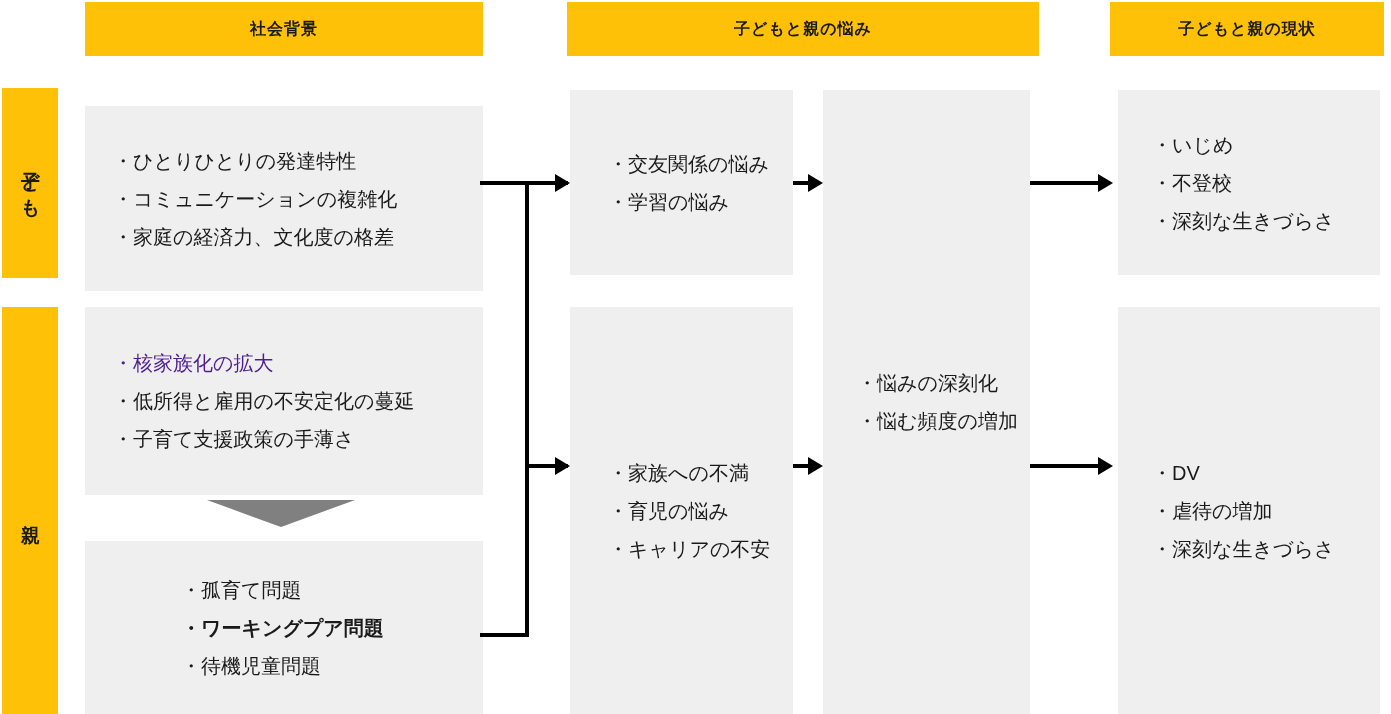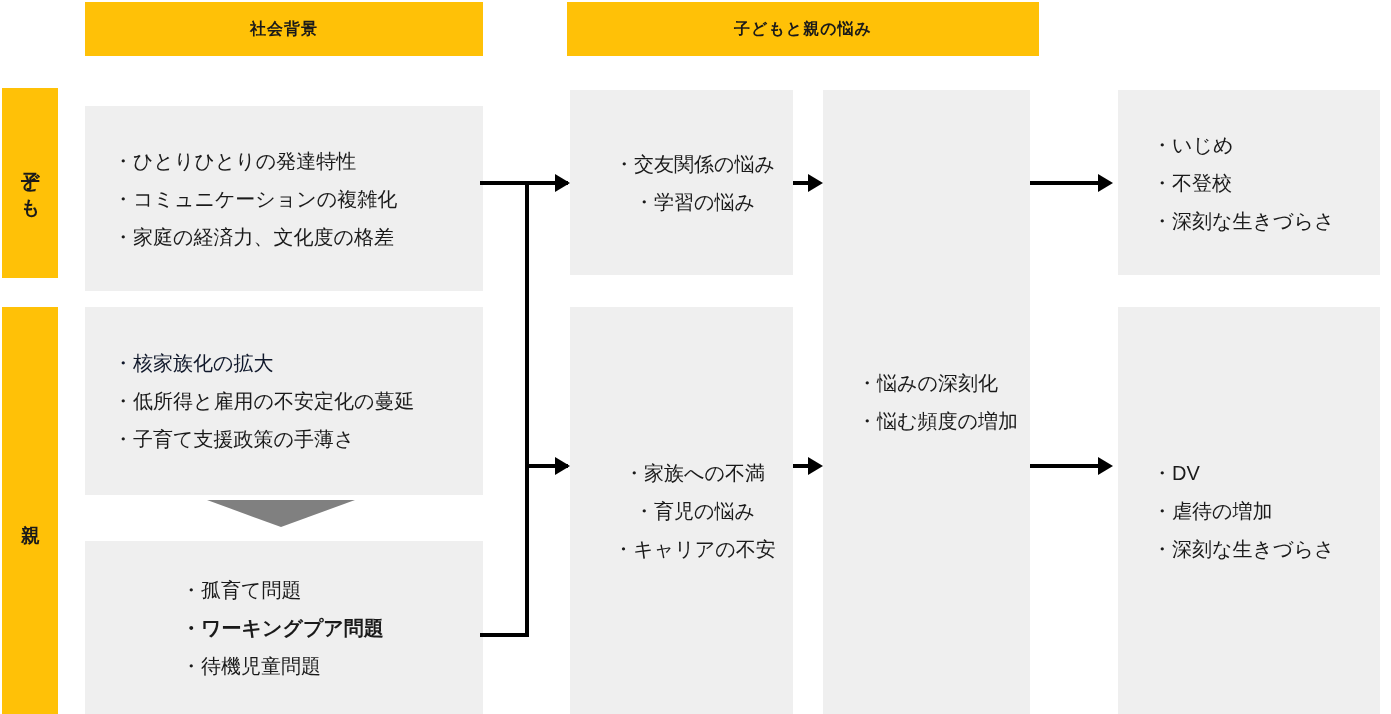--- a/index.html
+++ b/index.html
@@ -97,6 +97,9 @@
   <div class="abs col-header" style="left: 567px; top: 2px; width: 472px; height: 54px; background: rgb(255, 193, 7);">
     <span>子どもと親の悩み</span>
   </div>
+  <div class="abs col-header" style="left: 1110px; top: 2px; width: 274px; height: 54px; background: rgb(255, 193, 7);">
+    <span>子どもと親の現状</span>
+  </div>
 
   <div class="abs role-tab" style="left: 2px; top: 88px; width: 56px; height: 190px; background: rgb(255, 193, 7);">
     <span>子ども</span>

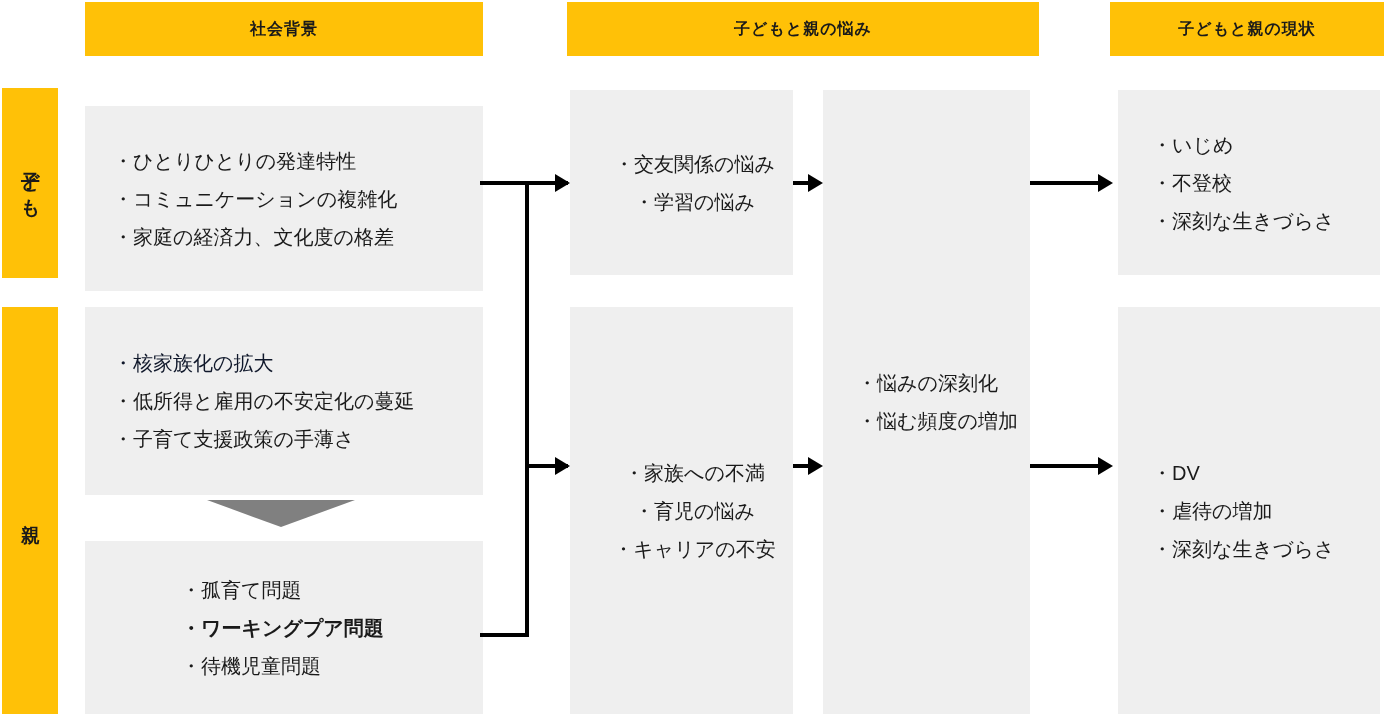--- a/index.html
+++ b/index.html
@@ -58,7 +58,7 @@
     box-sizing: border-box;
   }
   .panel.pad-l  { padding-left: 28px;  padding-right: 12px; }
-  .panel.pad-l2 { padding-left: 38px;  padding-right: 12px; align-items: center; }
+  .panel.pad-l2 { padding-left: 38px;  padding-right: 12px; }
   .panel.pad-l3 { padding-left: 34px;  padding-right: 10px; }
   .panel.pad-l4 { padding-left: 96px;  padding-right: 10px; }
 

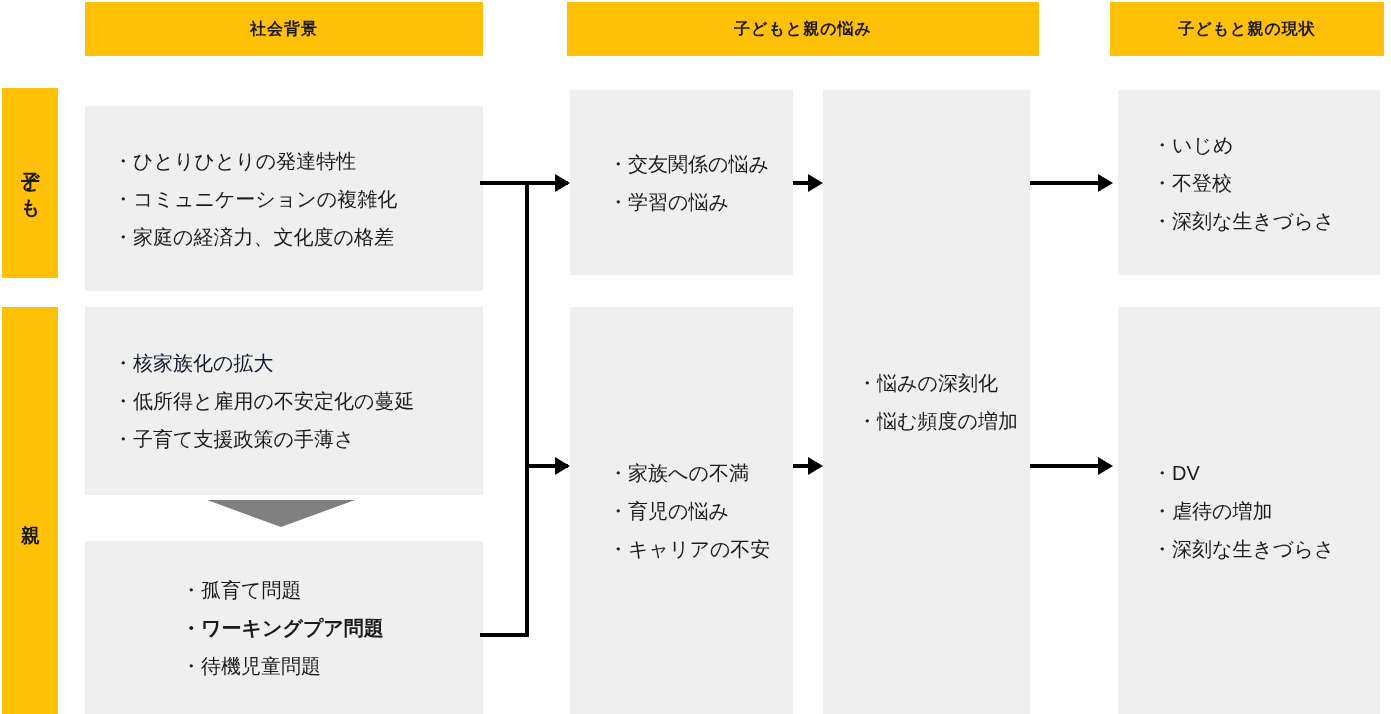--- a/index.html
+++ b/index.html
@@ -115,7 +115,7 @@
   </div>
 
   <div class="abs panel pad-l" style="left: 85px; top: 307px; width: 398px; height: 188px; background: rgb(239, 239, 239);">
-    <div class="bullet" style="color: #0f172a;">・核家族化の拡大</div>
+    <div class="bullet" style="color: #4c1d95;">・核家族化の拡大</div>
     <div class="bullet" style="color: rgb(26, 26, 26);">・低所得と雇用の不安定化の蔓延</div>
     <div class="bullet" style="color: rgb(26, 26, 26);">・子育て支援政策の手薄さ</div>
   </div>

